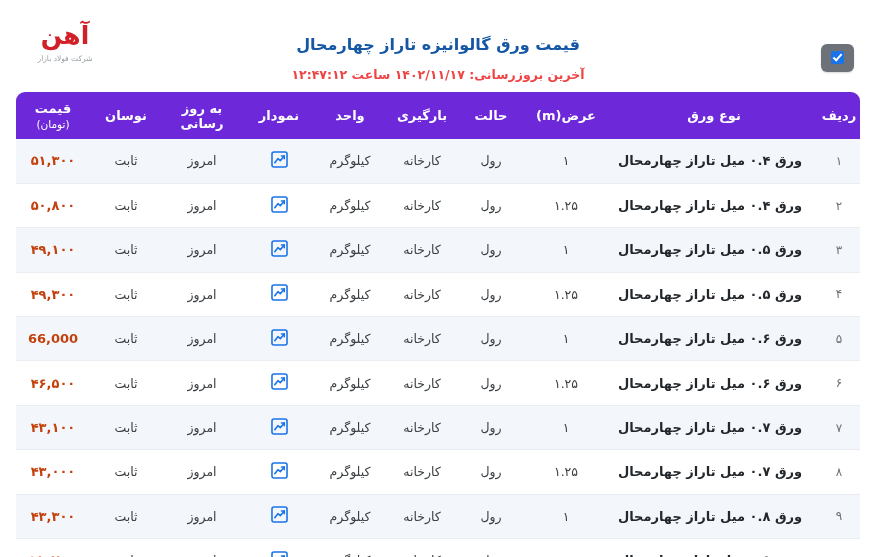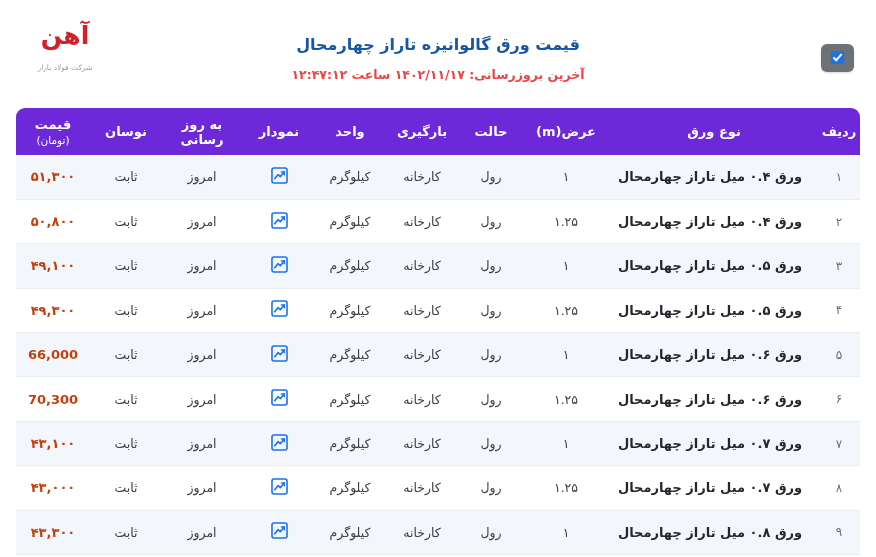--- a/index.html
+++ b/index.html
@@ -19,7 +19,7 @@
   
   .header {
     position: relative;
-    height: 108px;
+    height: 92px;
     padding: 12px 16px;
   }
   .logo {

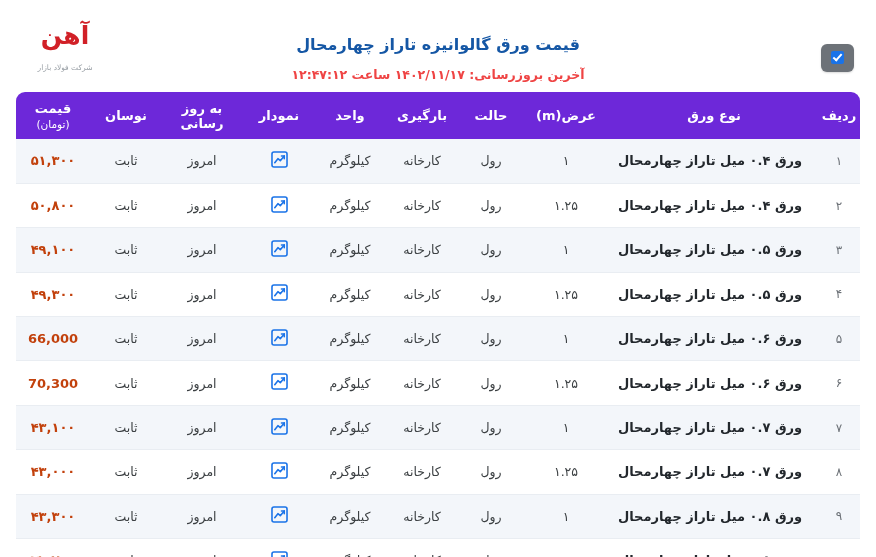--- a/index.html
+++ b/index.html
@@ -40,7 +40,7 @@
     font-size: 7.5px;
     color: #9aa0a6;
     line-height: 10px;
-    margin-top: 13px;
+    margin-top: 4px;
   }
   .title-block {
     position: absolute;

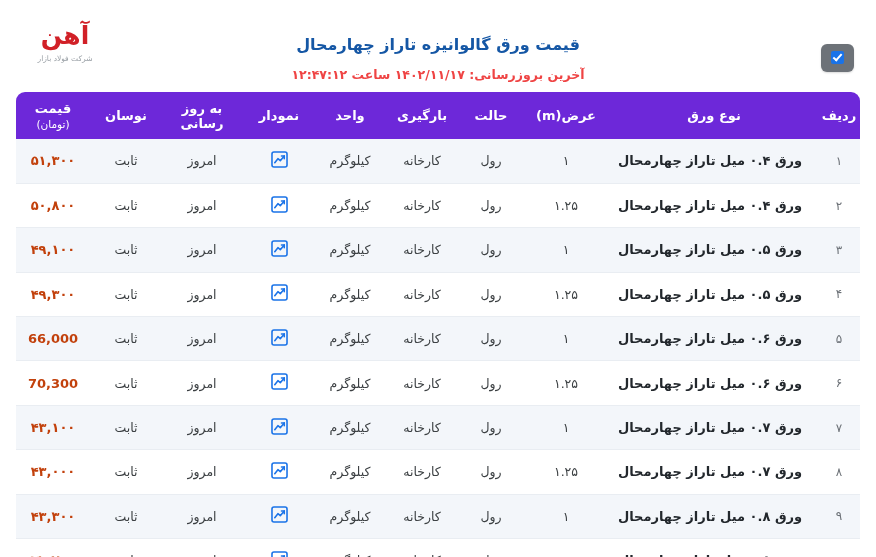--- a/index.html
+++ b/index.html
@@ -308,7 +308,7 @@
                 </svg></span></td>
             <td>امروز</td>
             <td>ثابت</td>
-            <td class="col-price">70,300</td>
+            <td class="col-price">۴۶,۵۰۰</td>
           </tr>
           <tr>
             <td class="col-idx">۷</td>

